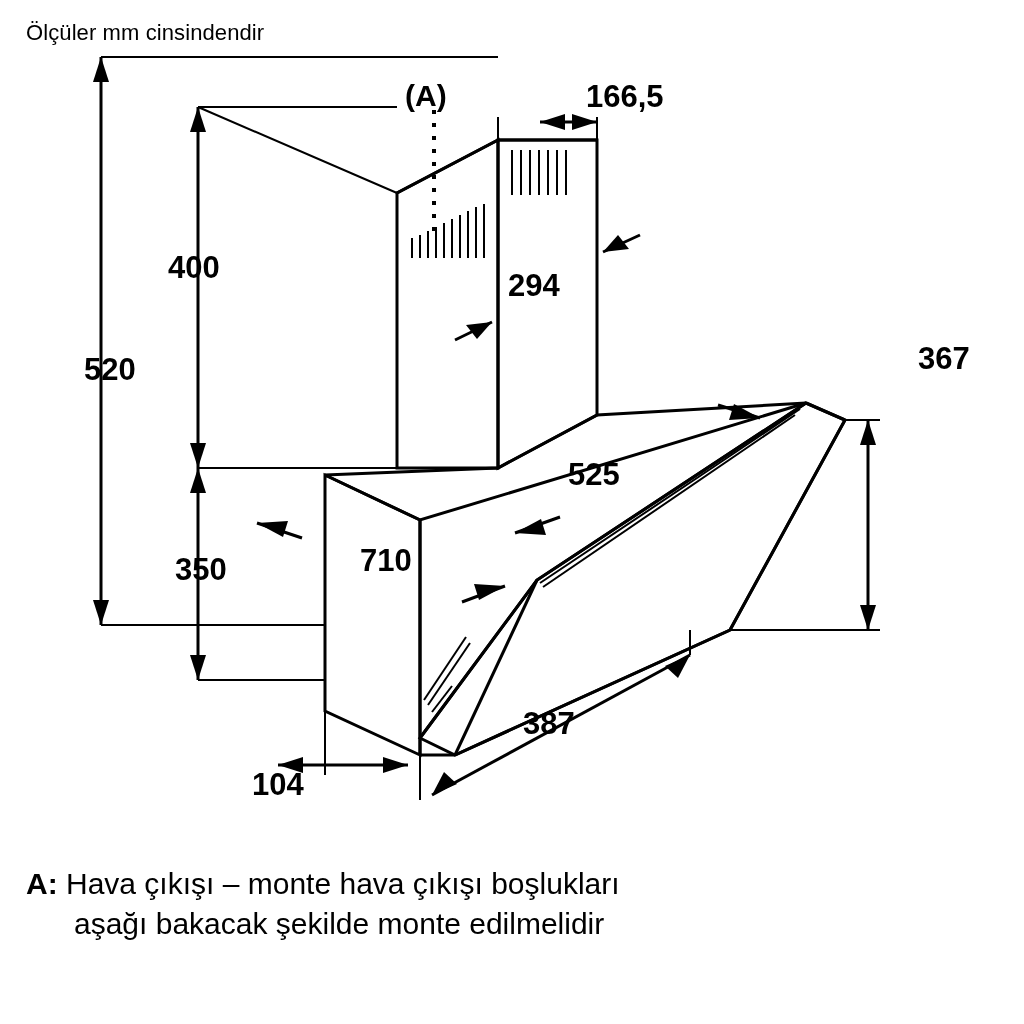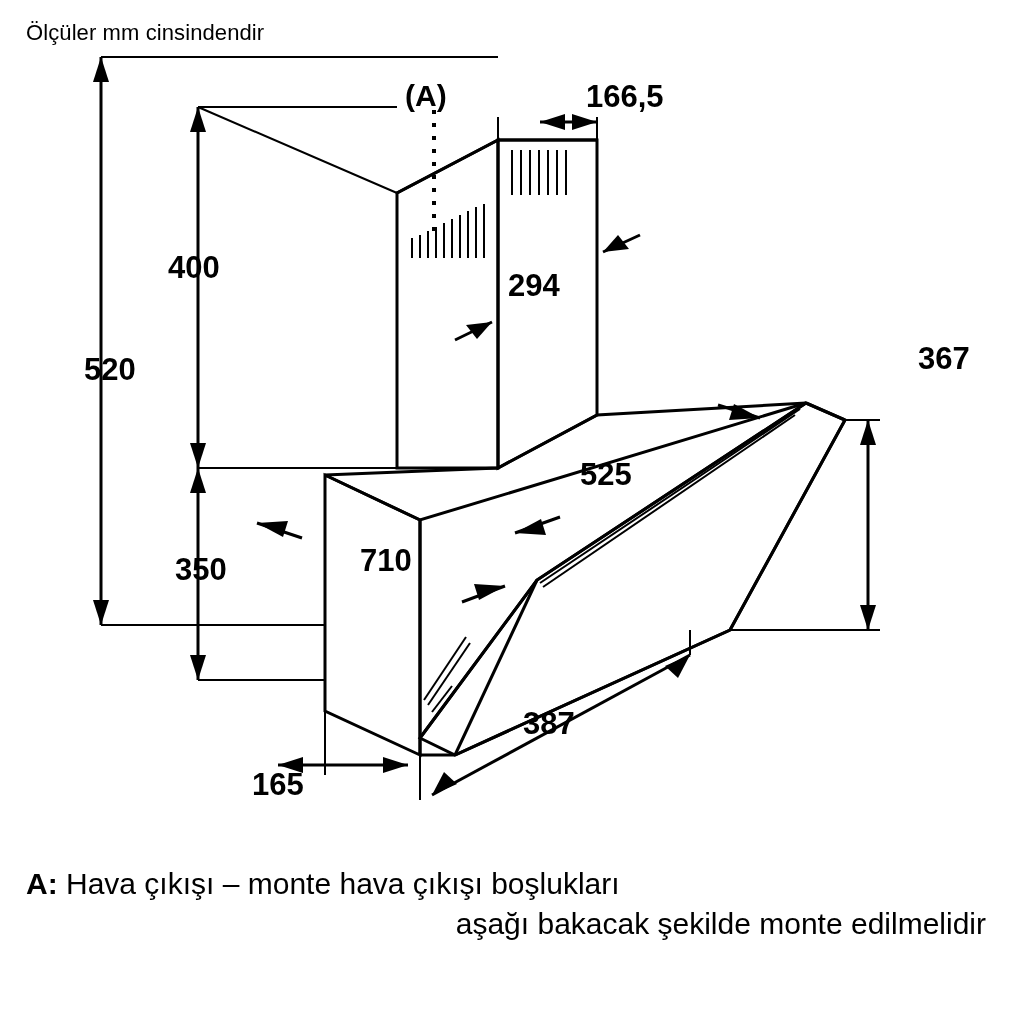--- a/index.html
+++ b/index.html
@@ -226,7 +226,7 @@
   <div class="dim" style="left:175px; top:552px;">350</div>
   <div class="dim" style="left:586px; top:79px;">166,5</div>
   <div class="dim" style="left:508px; top:268px;">294</div>
-  <div class="dim" style="left:580px; top:457px;">525</div>
+  <div class="dim" style="left:568px; top:457px;">525</div>
   <div class="dim" style="left:360px; top:543px;">710</div>
   <div class="dim" style="left:885px; top:341px;margin-left:33px;">367</div>
   <div class="dim" style="left:523px; top:706px;">387</div>

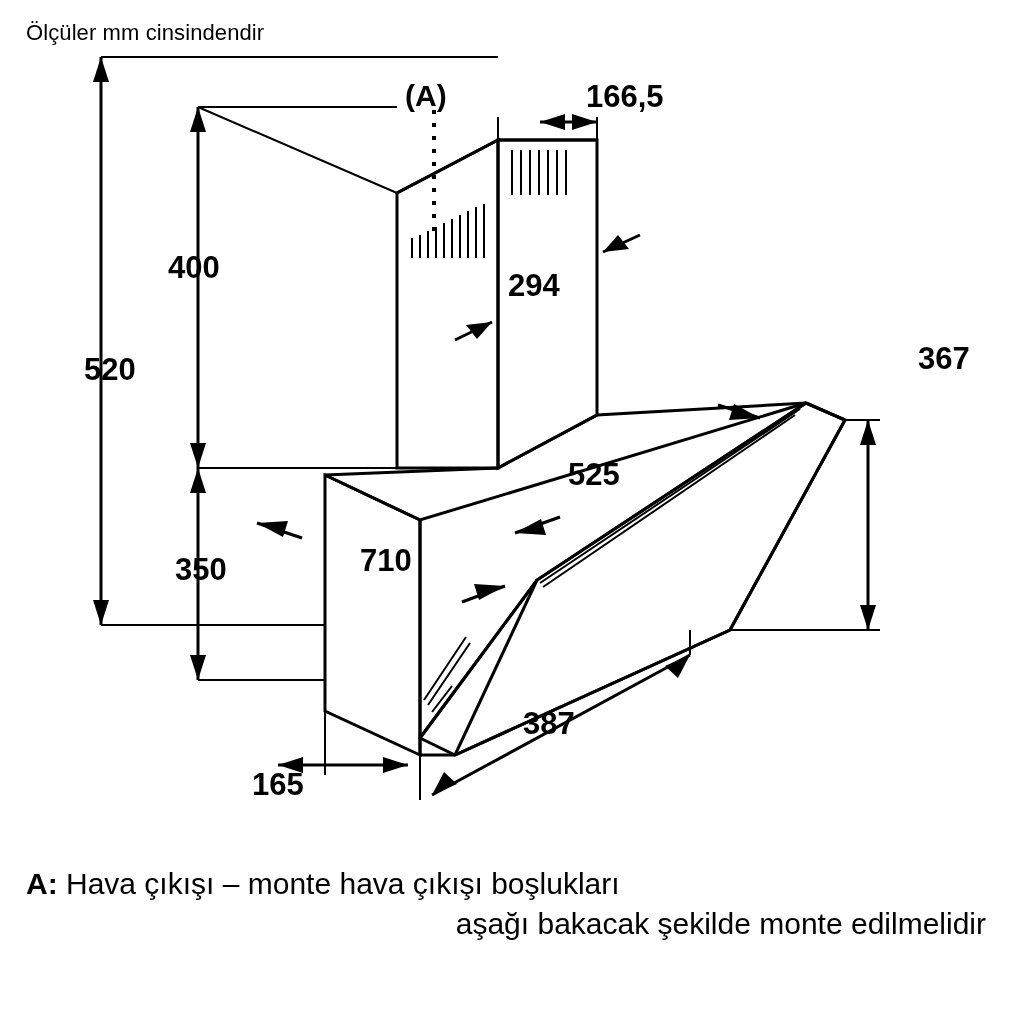--- a/index.html
+++ b/index.html
@@ -230,7 +230,7 @@
   <div class="dim" style="left:360px; top:543px;">710</div>
   <div class="dim" style="left:885px; top:341px;margin-left:33px;">367</div>
   <div class="dim" style="left:523px; top:706px;">387</div>
-  <div class="dim" style="left:252px; top:767px;">165</div>
+  <div class="dim" style="left:252px; top:767px;">104</div>
 
   <div class="note">
     <span style="font-weight: bold;">A:</span>

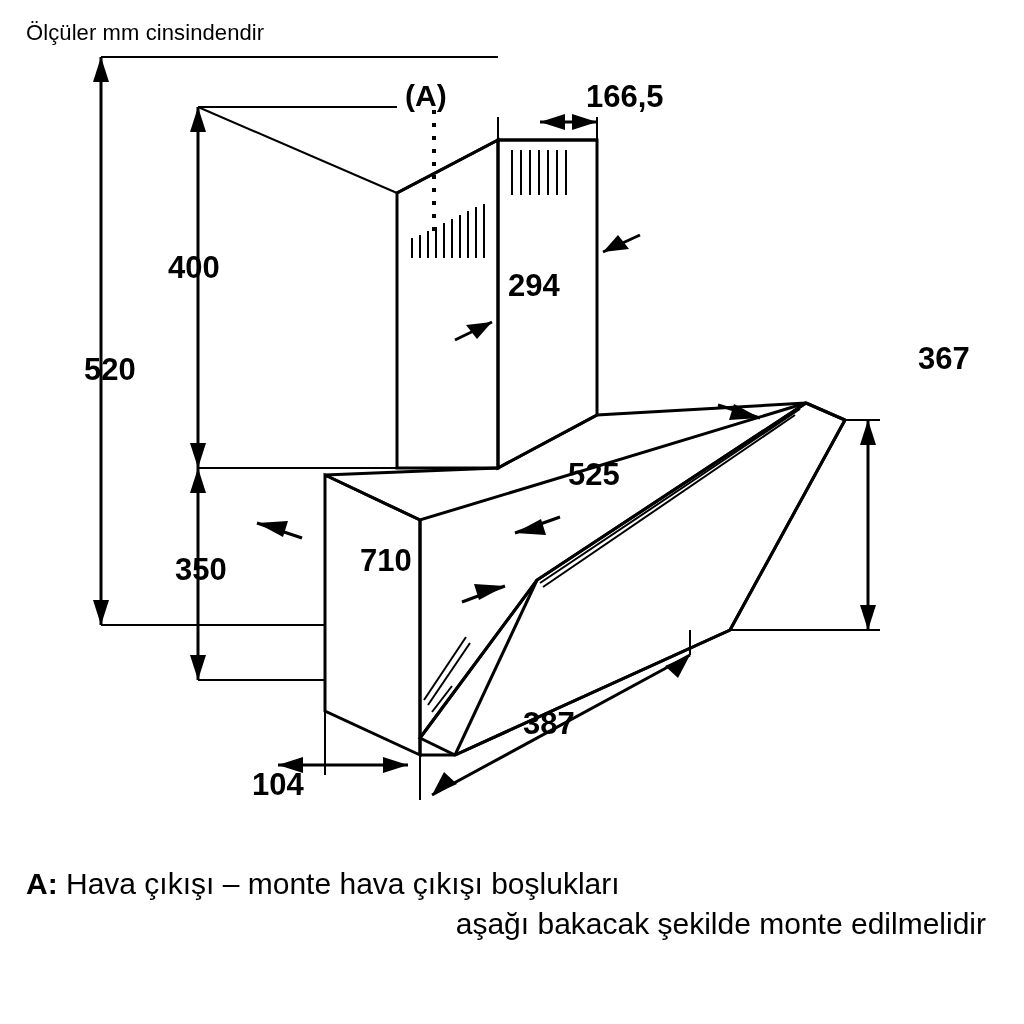--- a/index.html
+++ b/index.html
@@ -52,7 +52,6 @@
   .note .l2 {
     display: block;
     padding-left: 48px;
-    text-align: right;
   }
   .label-a {
     position: absolute;

